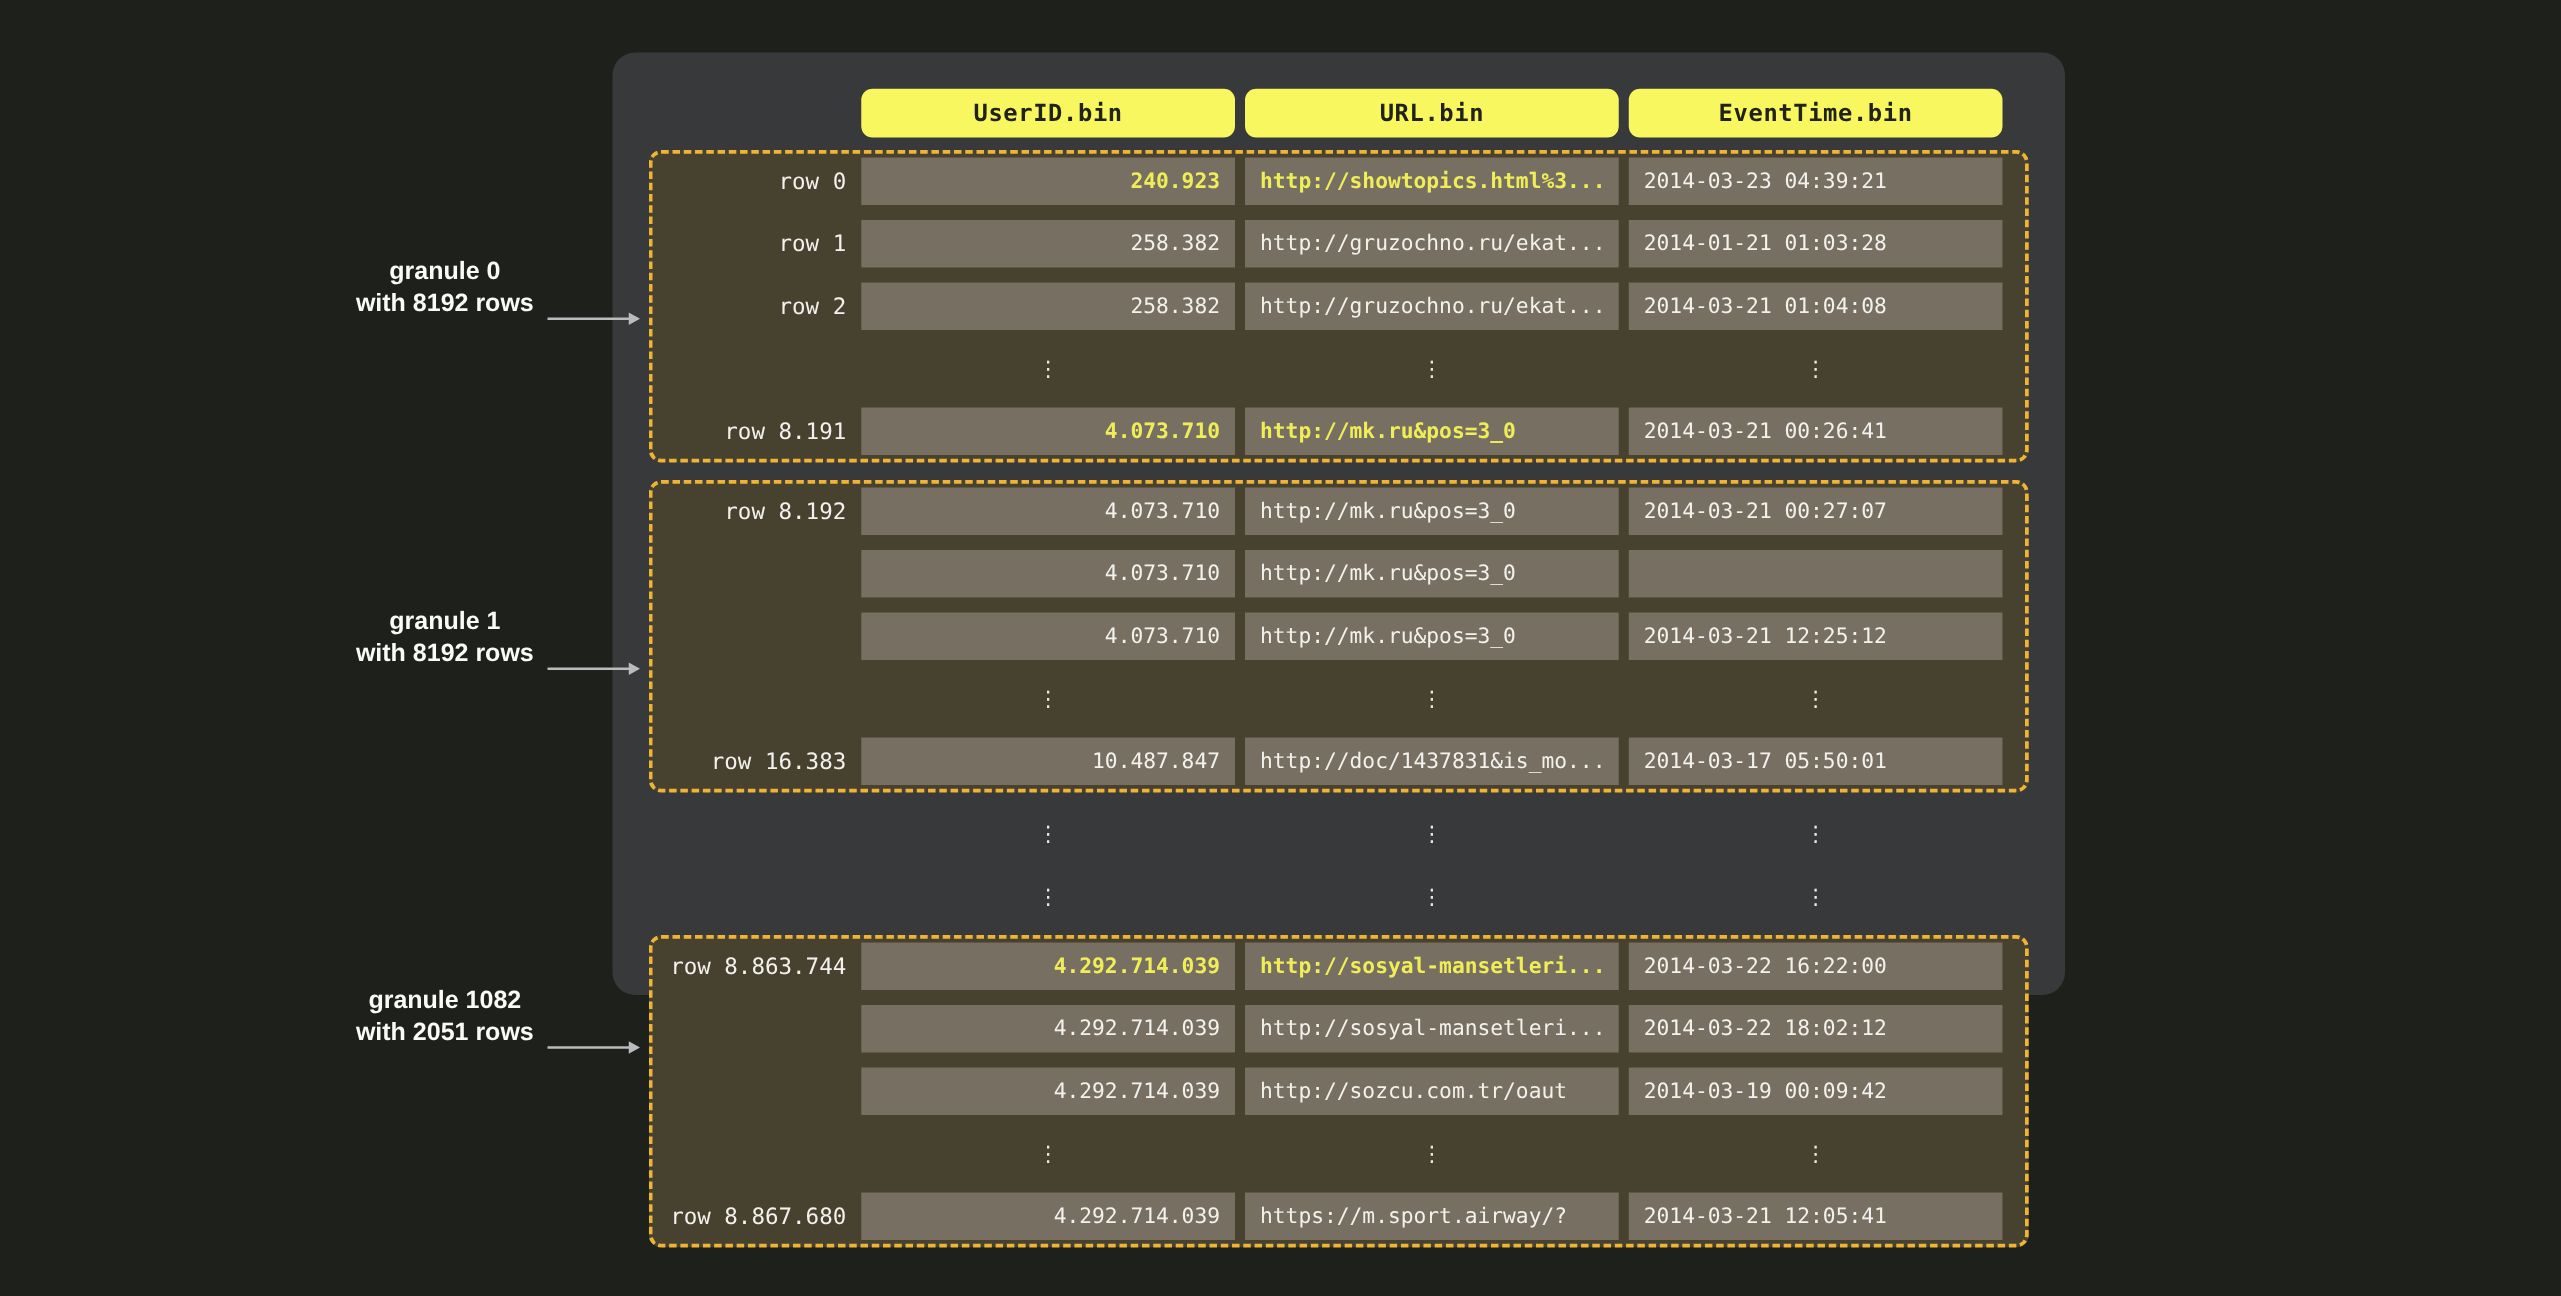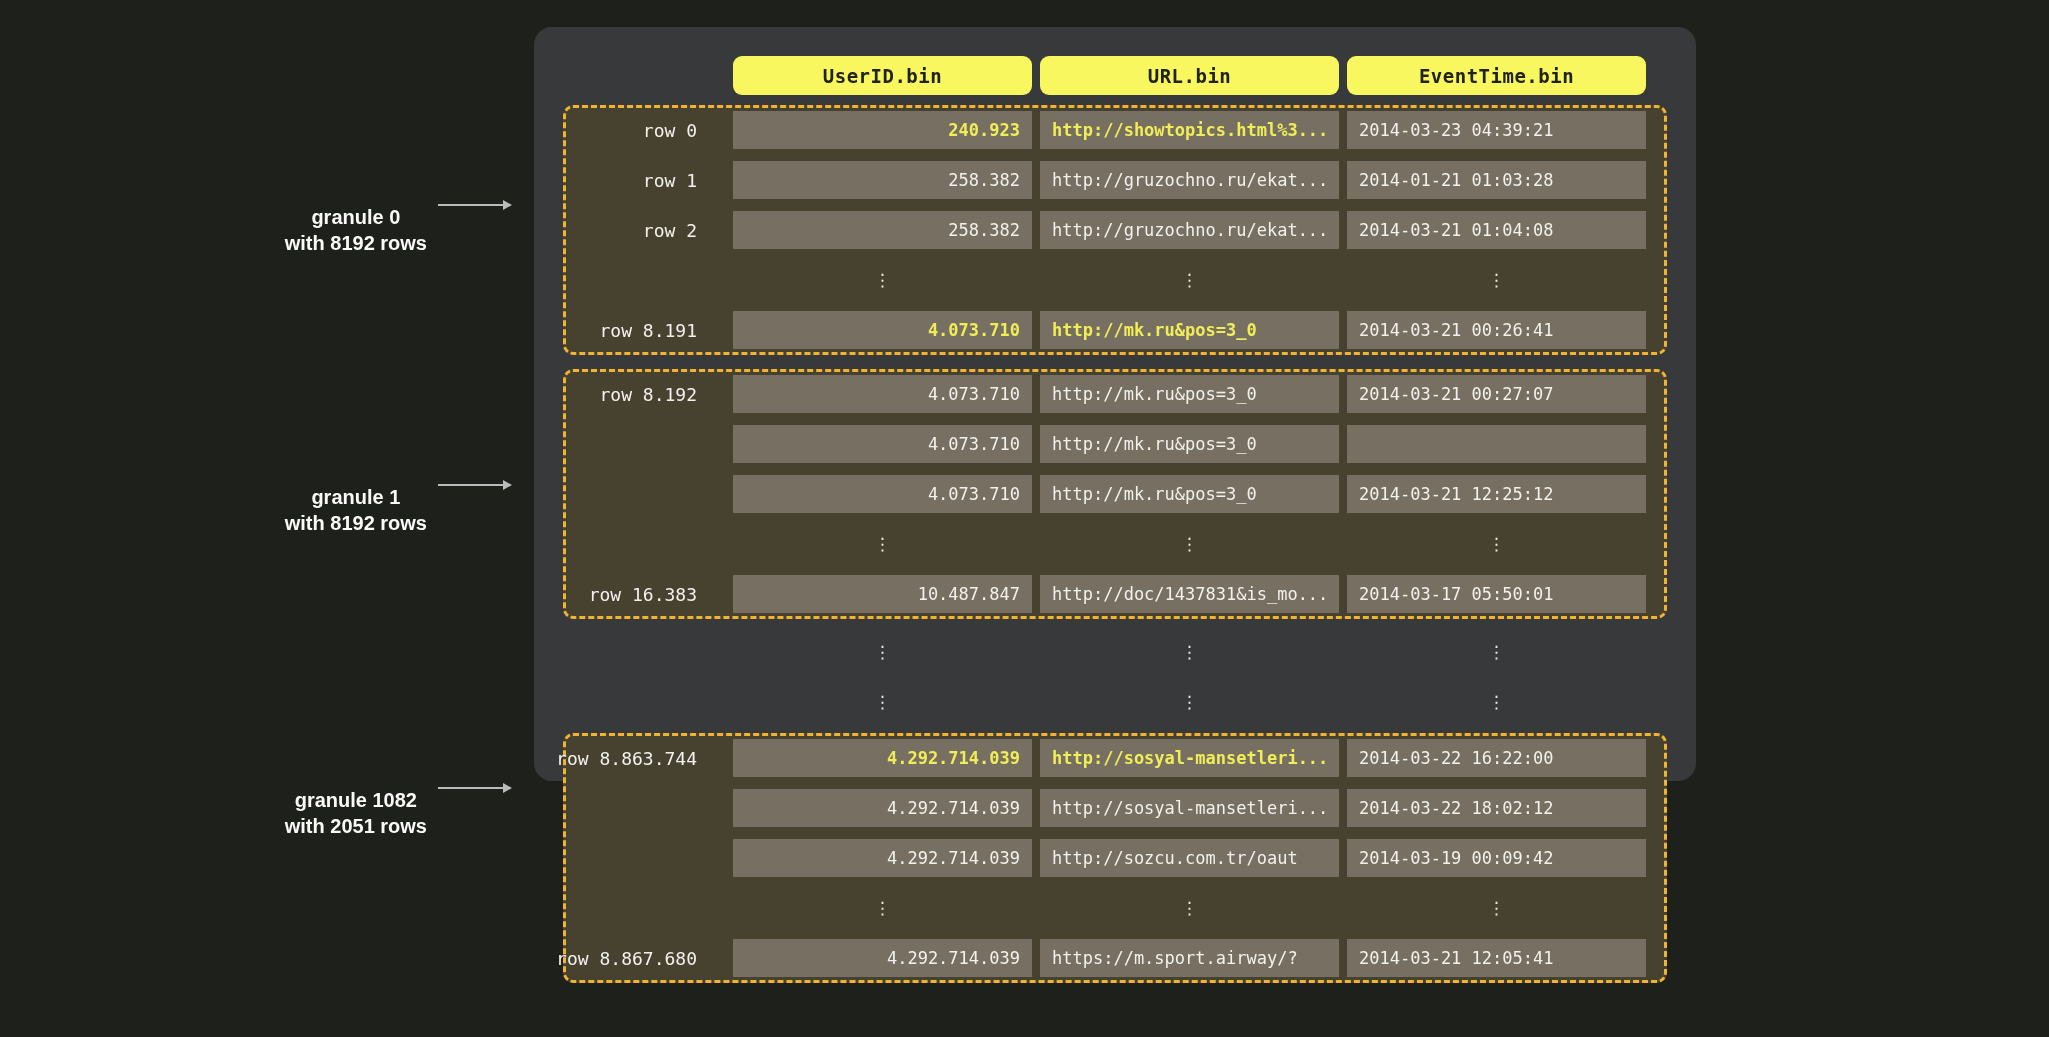--- a/index.html
+++ b/index.html
@@ -18,13 +18,12 @@
   .panel {
     position: absolute;
     left: 490px;
-    top: 27px;
+    top: 42px;
     width: 1162px;
     height: 754px;
     background: var(--panel-bg, #37393a);
     border-radius: 18px;
     box-sizing: border-box;
-    margin-left: 44px;
   }
 
   

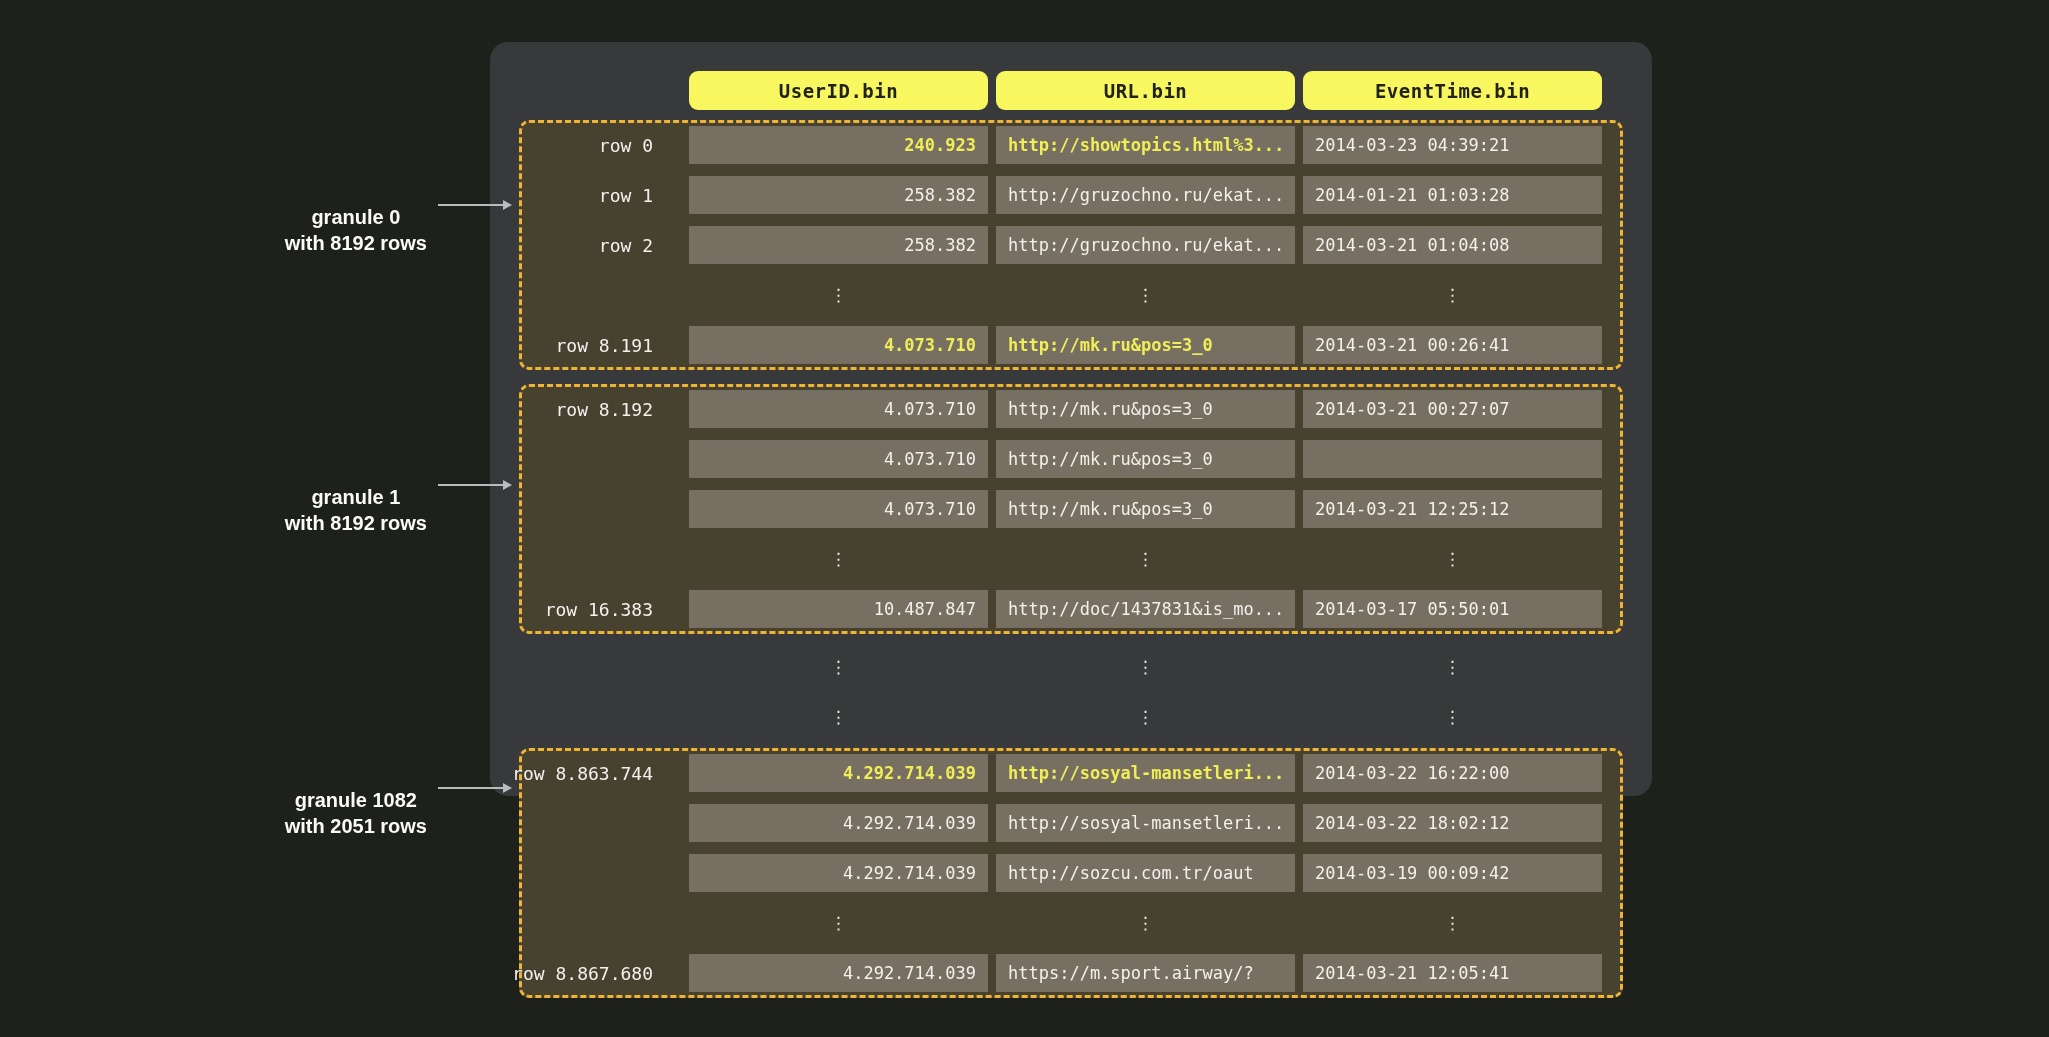--- a/index.html
+++ b/index.html
@@ -73,7 +73,7 @@
   .rlabel {
     width: 167px;
     box-sizing: border-box;
-    padding-right: 36px;
+    padding-right: 12px;
     display: flex;
     align-items: center;
     justify-content: flex-end;

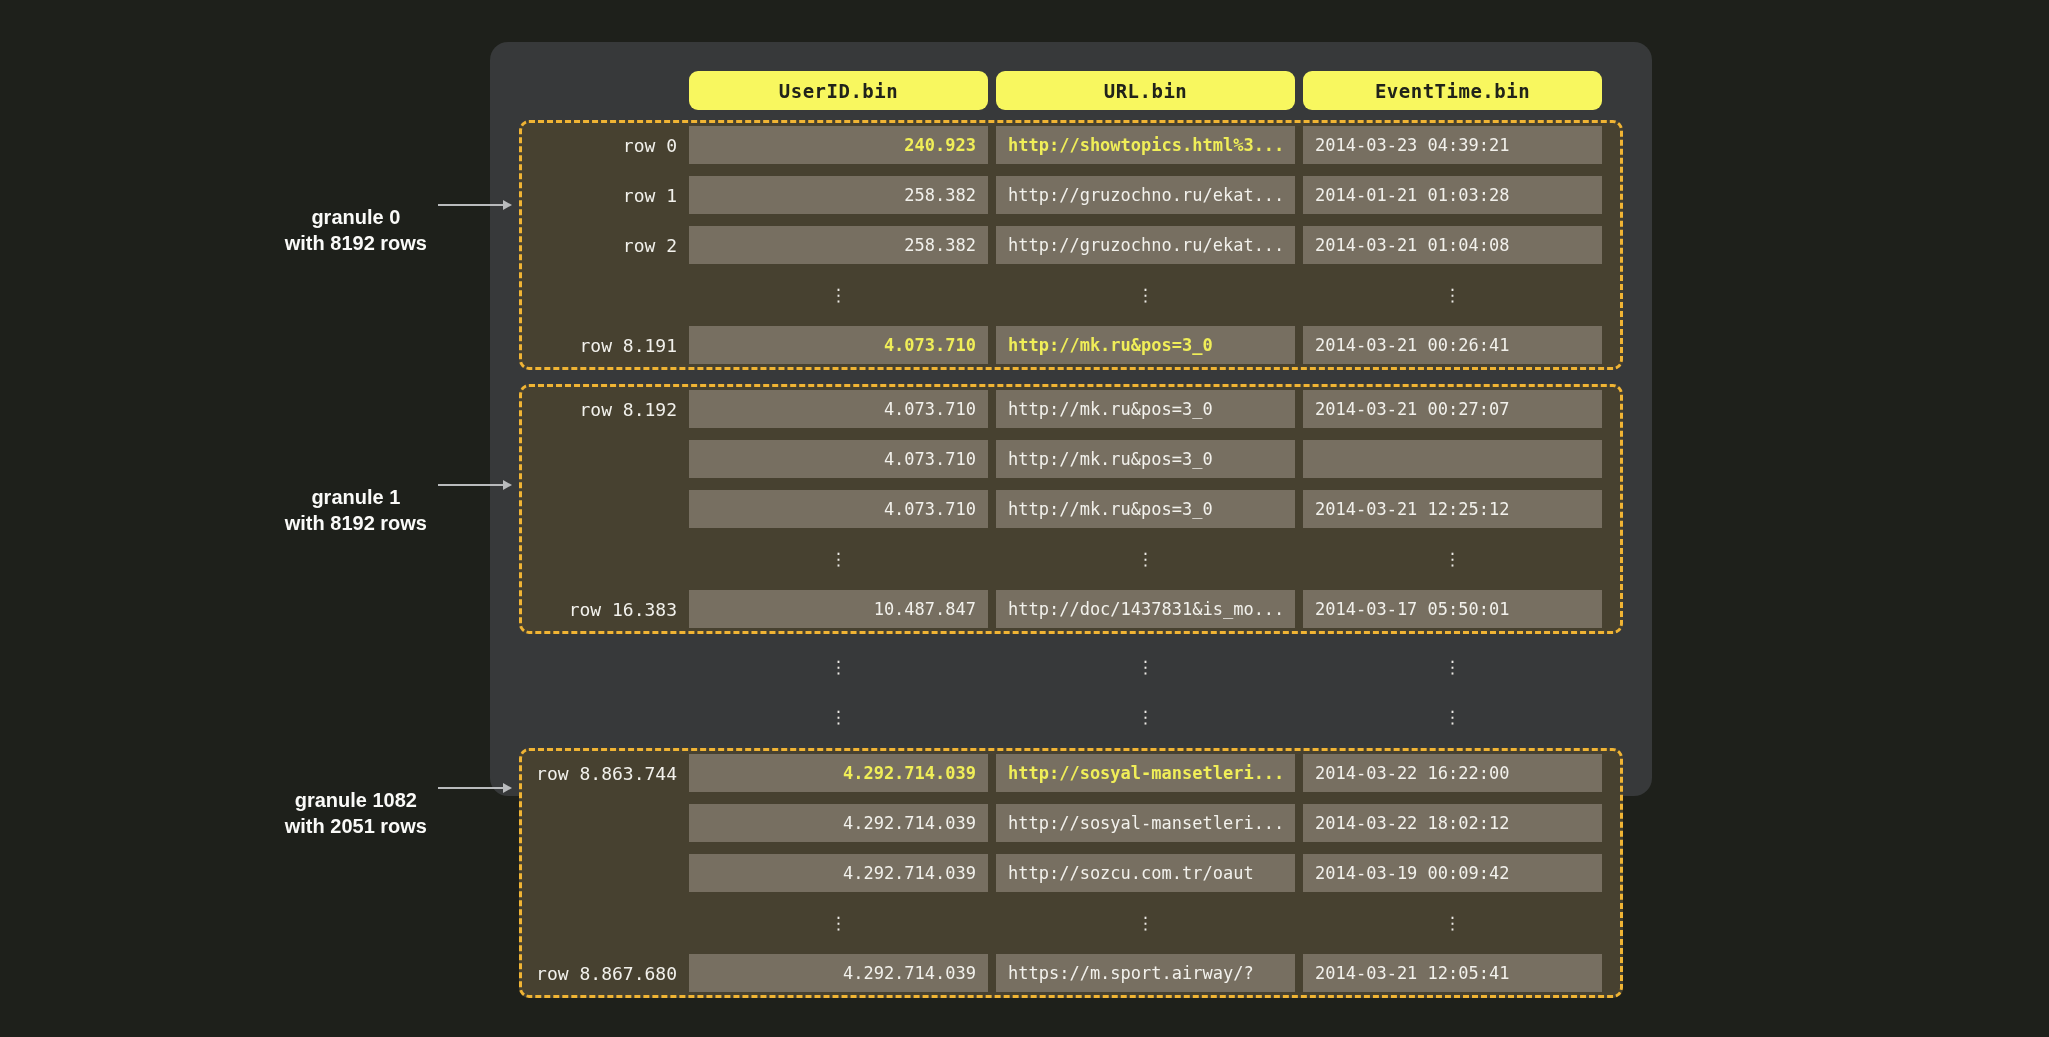--- a/index.html
+++ b/index.html
@@ -117,7 +117,7 @@
     width: 300px;
     transform: translateY(-50%);
     display: flex;
-    align-items: flex-start;
+    align-items: flex-end;
     justify-content: flex-end;
     gap: 11px;
   }

